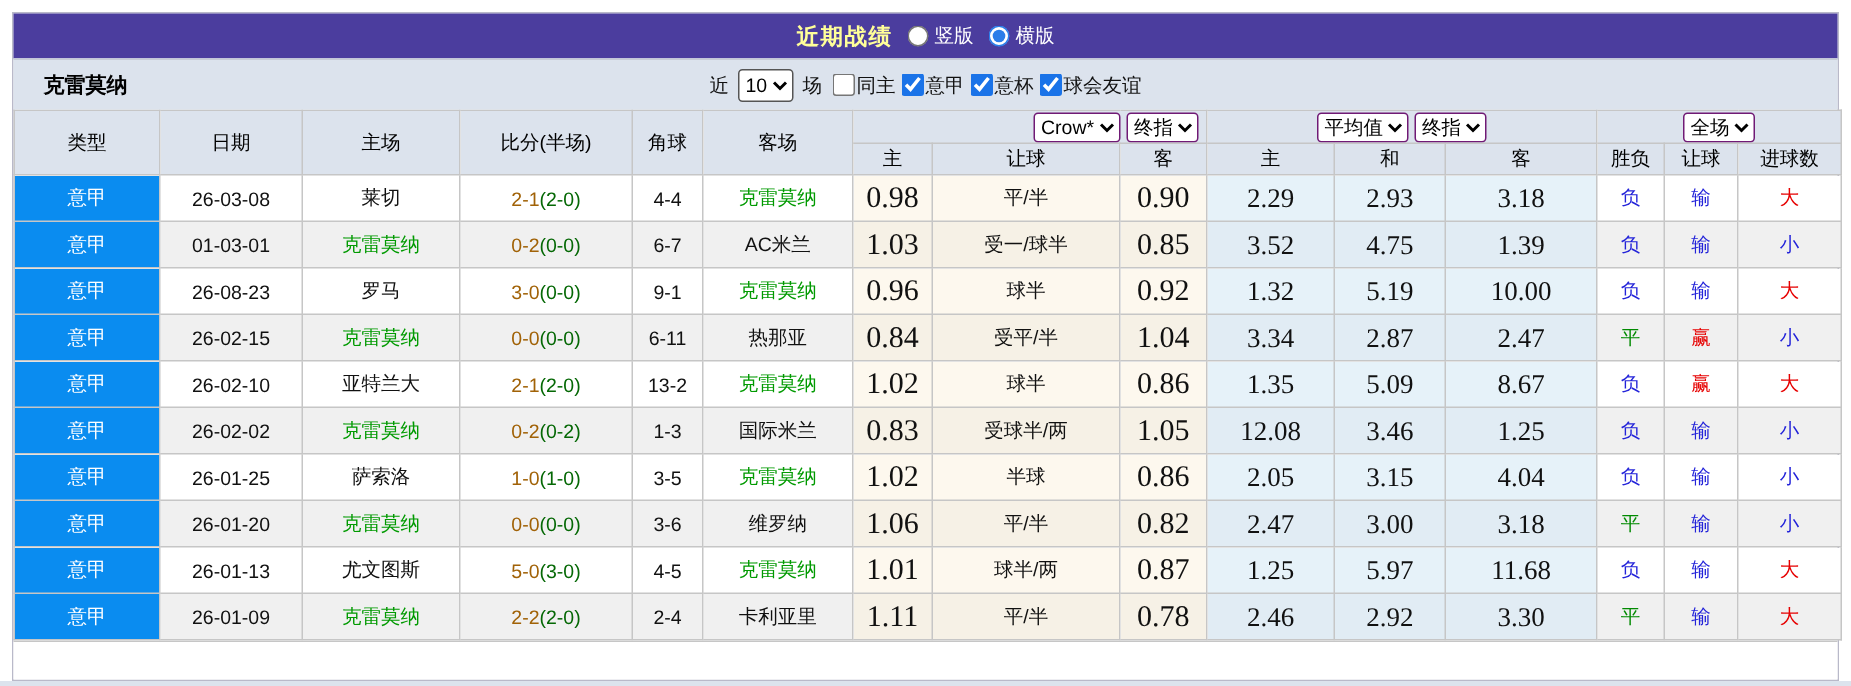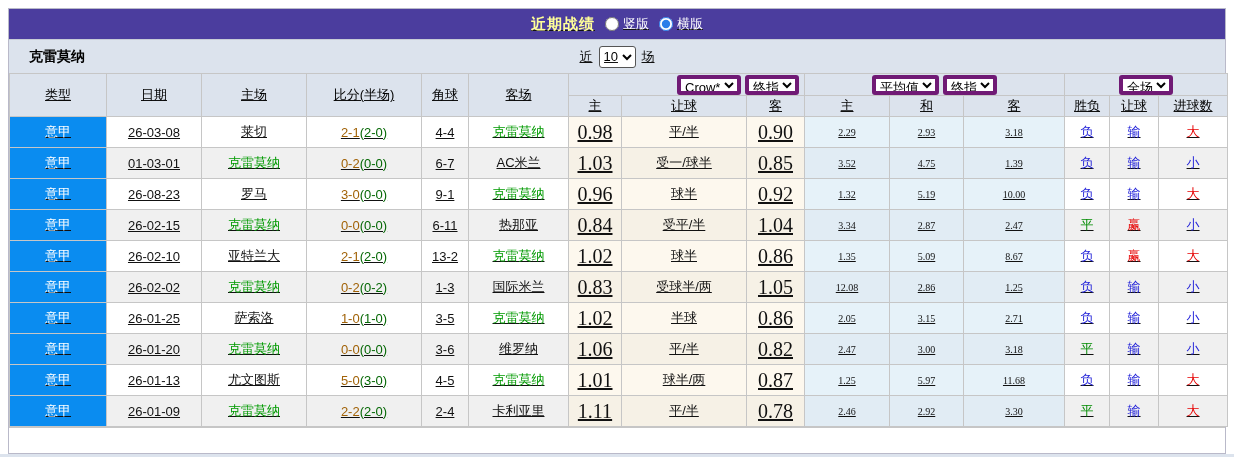--- a/index.html
+++ b/index.html
@@ -4,7 +4,7 @@
 <style>
   * { box-sizing: border-box; }
   body { margin: 0; background: #ffffff; font-family: "Liberation Sans", sans-serif; color: #111; }
-  .page { padding: 8px 8px 0 8px; text-decoration: underline; }
+  .page { padding: 8px 8px 0 8px; }
   .container { width: 1218px; border: 1px solid #b9b9c9; background: #fff; }
 
   

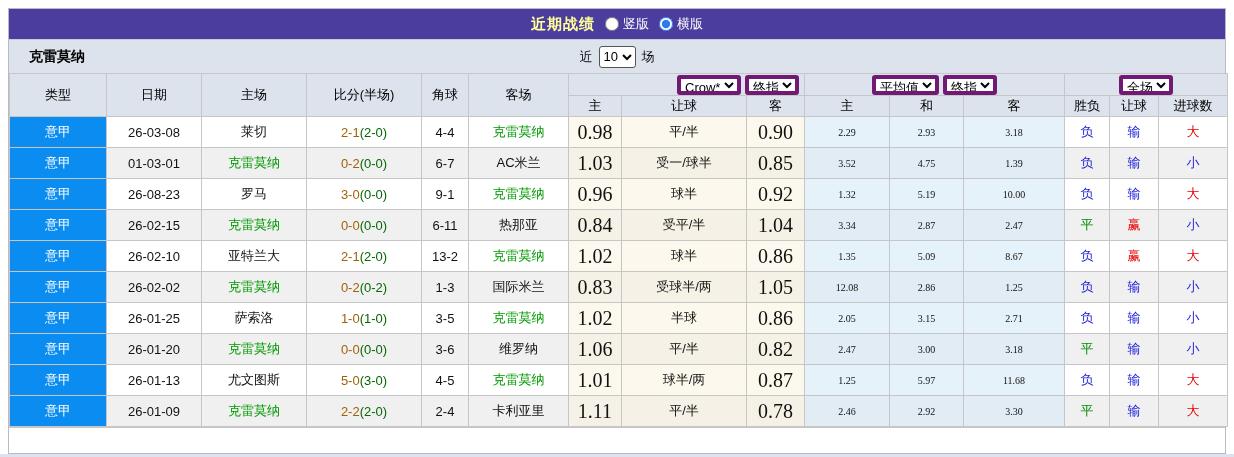--- a/index.html
+++ b/index.html
@@ -75,6 +75,24 @@
         <span>近</span>
         <select><option>10</option></select>
         <span>场</span>
+        <span style="display:flex;">
+            <label class="cb-item">
+    <input type="checkbox" style="">
+    <span>同主</span>
+  </label>
+            <label class="cb-item">
+    <input type="checkbox" checked="" style="">
+    <span>意甲</span>
+  </label>
+            <label class="cb-item">
+    <input type="checkbox" checked="" style="">
+    <span>意杯</span>
+  </label>
+            <label class="cb-item">
+    <input type="checkbox" checked="" style="">
+    <span>球会友谊</span>
+  </label>
+          </span>
       </div>
     </div>
 

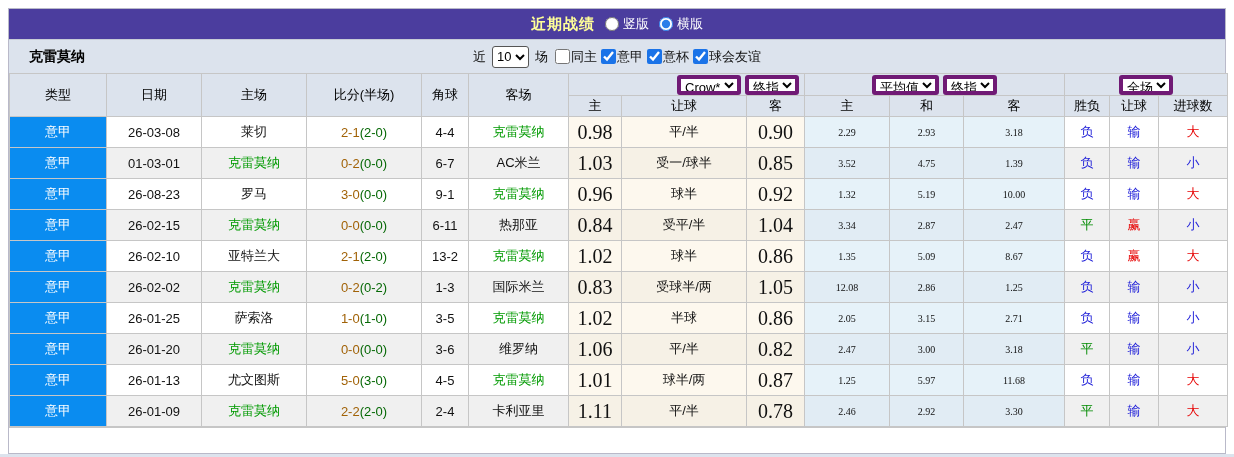--- a/index.html
+++ b/index.html
@@ -28,7 +28,7 @@
   .hdr-top th { height: 22px; }
   .hdr-sub th { height: 21px; }
   thead th.group-asia { text-align: right; padding-right: 3px; }
-  thead select { font-size: 13px; height: 20px; border: 4px solid #701a75; border-radius: 3px; background: #fff; margin: 0 2px; }
+  thead select { font-size: 13px; height: 20px; border: 1px solid #701a75; border-radius: 3px; background: #fff; margin: 0 2px; }
   tbody td { height: 31px; background: #fff; }
   tbody tr:nth-child(even) td { background: #f0f0f0; }
   td.type-cell { background: #0a8cf0 !important; color: #fff; }

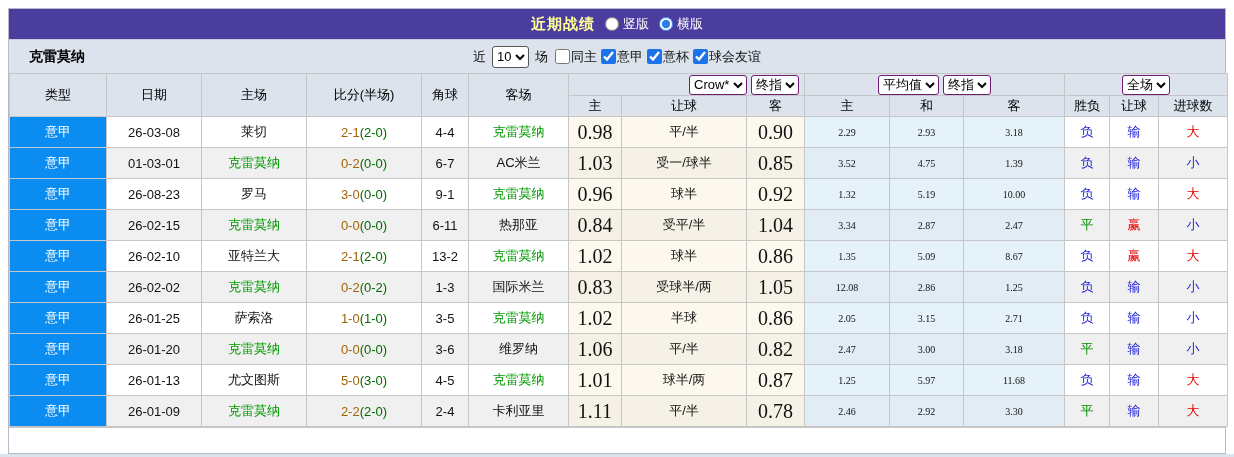--- a/index.html
+++ b/index.html
@@ -35,7 +35,7 @@
   td.cream { background: #fdf8ee !important; font-family: "Liberation Serif", serif; font-size: 20px; }
   tbody tr:nth-child(even) td.cream { background: #f6f1e6 !important; }
   td.cream.handicap { font-family: "Liberation Sans", sans-serif; font-size: 13px; }
-  td.lblue { background: #e6f2f9 !important; font-family: "Liberation Serif", serif; font-size: 10px; }
+  td.lblue { background: #e6f2f9 !important; font-family: "Liberation Serif", serif; font-size: 18px; }
   tbody tr:nth-child(even) td.lblue { background: #e1ecf4 !important; }
   .team-name { color: #019a01; }
   .ft { color: #a16207; }

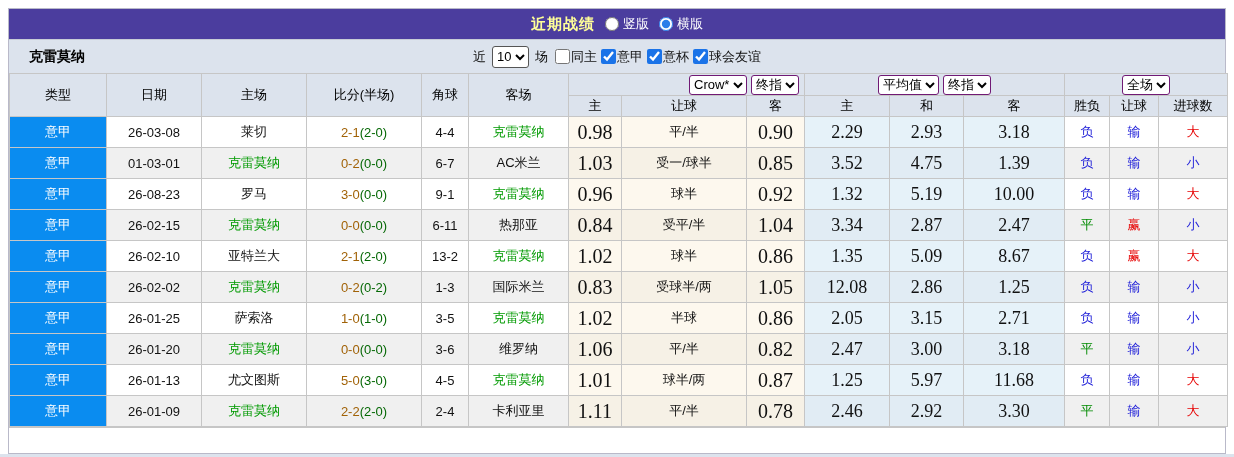--- a/index.html
+++ b/index.html
@@ -241,7 +241,7 @@
     <td class="cream handicap">受球半/两</td>
     <td class="cream">1.05</td>
     <td class="lblue">12.08</td>
-    <td class="lblue">2.86</td>
+    <td class="lblue">3.46</td>
     <td class="lblue">1.25</td>
     <td class="c-blue">负</td>
     <td class="c-blue">输</td>

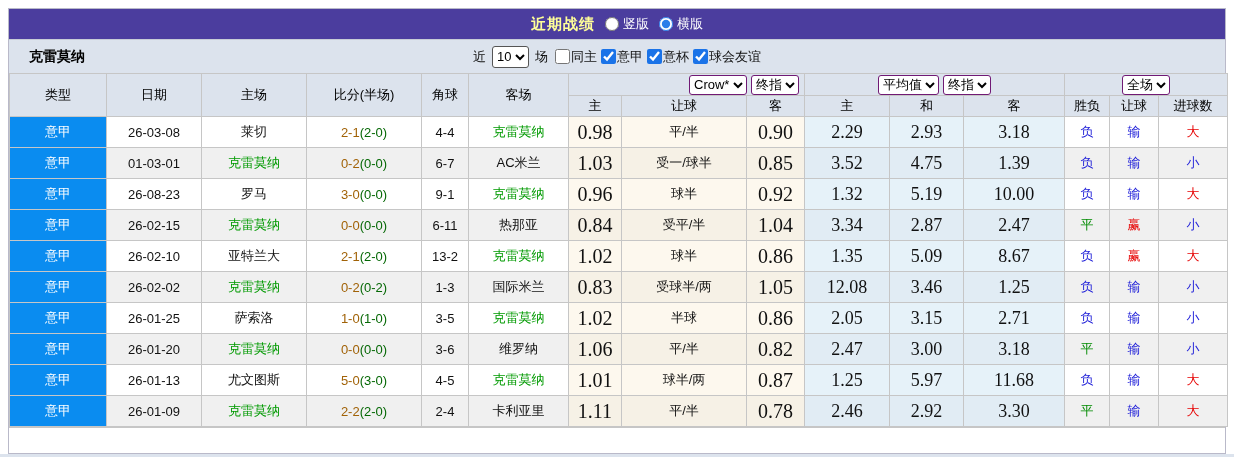--- a/index.html
+++ b/index.html
@@ -259,7 +259,7 @@
     <td class="cream">0.86</td>
     <td class="lblue">2.05</td>
     <td class="lblue">3.15</td>
-    <td class="lblue">2.71</td>
+    <td class="lblue">4.04</td>
     <td class="c-blue">负</td>
     <td class="c-blue">输</td>
     <td class="c-blue">小</td>

